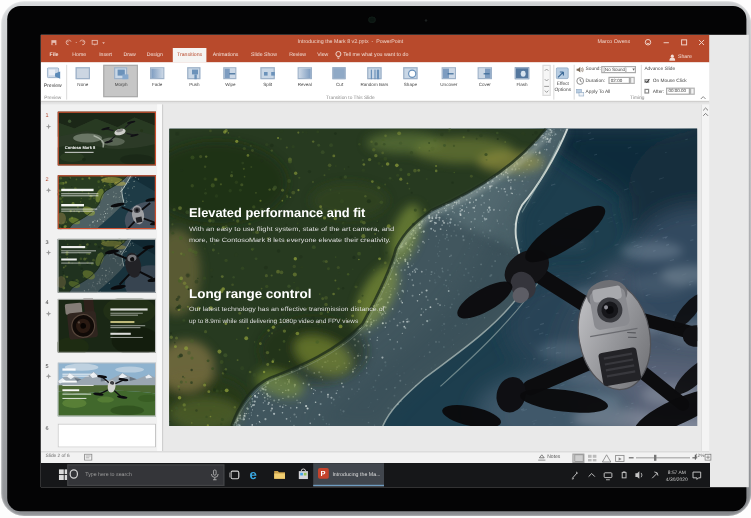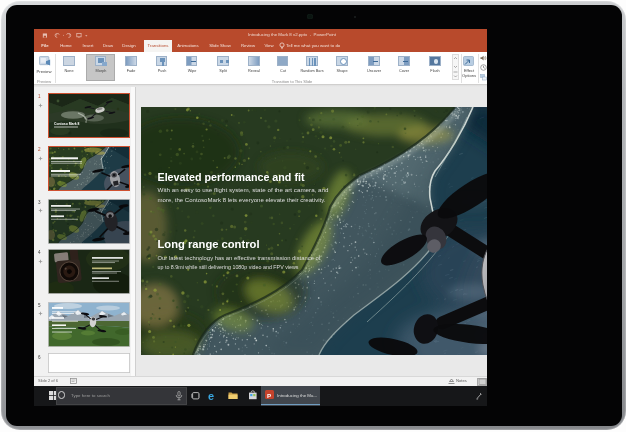--- a/index.html
+++ b/index.html
@@ -17,7 +17,7 @@
 <div style="left:307px;top:13.5px;width:5.5px;height:5.5px;border-radius:50%;background:#0b1511;box-shadow:0 0 1px #23352c inset"></div>
 <div style="left:353.5px;top:15.5px;width:2.5px;height:2.5px;border-radius:50%;background:#1c2020"></div>
 
-<div id="scr" style="left:34px;top:28.5px;width:453px;height:377px;background:#e9e9e9;overflow:hidden">
+<div id="scr" style="left:34px;top:28.5px;width:590px;height:377px;background:#e9e9e9;overflow:hidden">
 <div style="left:0;top:0;width:557px;height:11.5px;background:#b84a2c"></div>
 <svg style="position:absolute;left:8px;top:4.4px" width="48" height="5.6" viewBox="0 0 60 7" opacity="0.8">
 <g fill="none" stroke="#f3ddd6" stroke-width="0.9">

